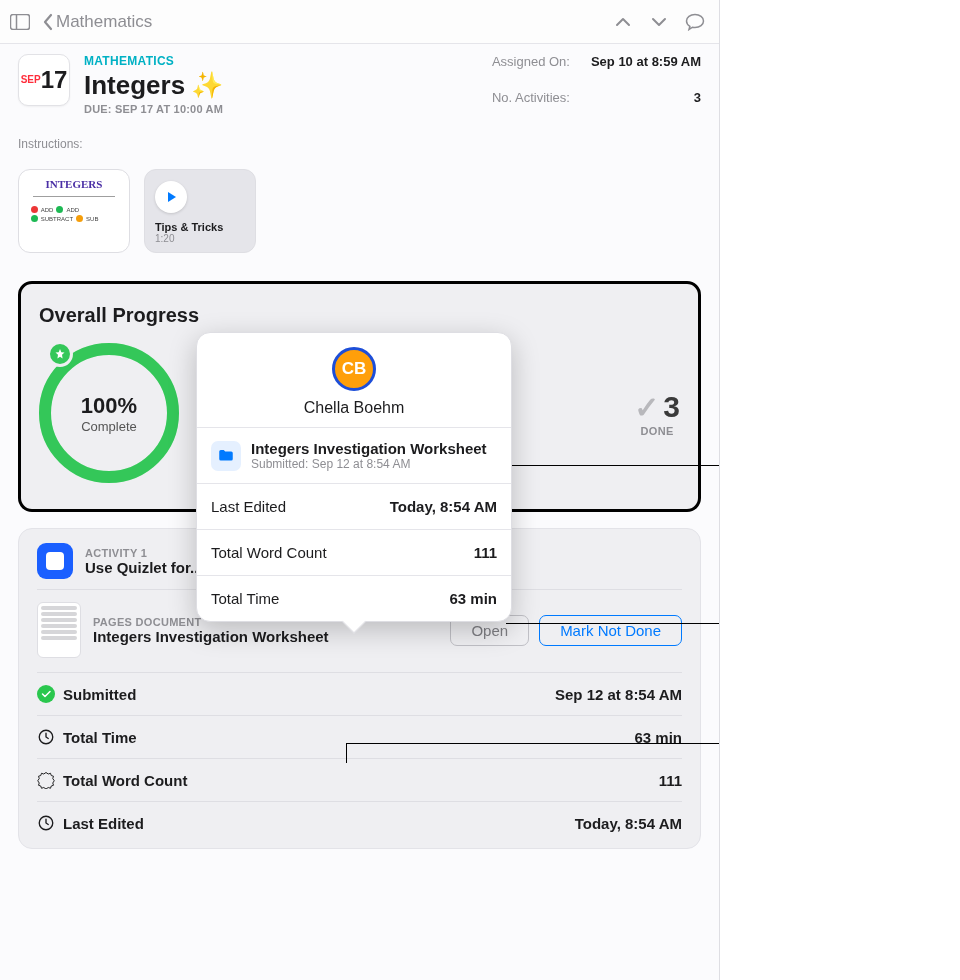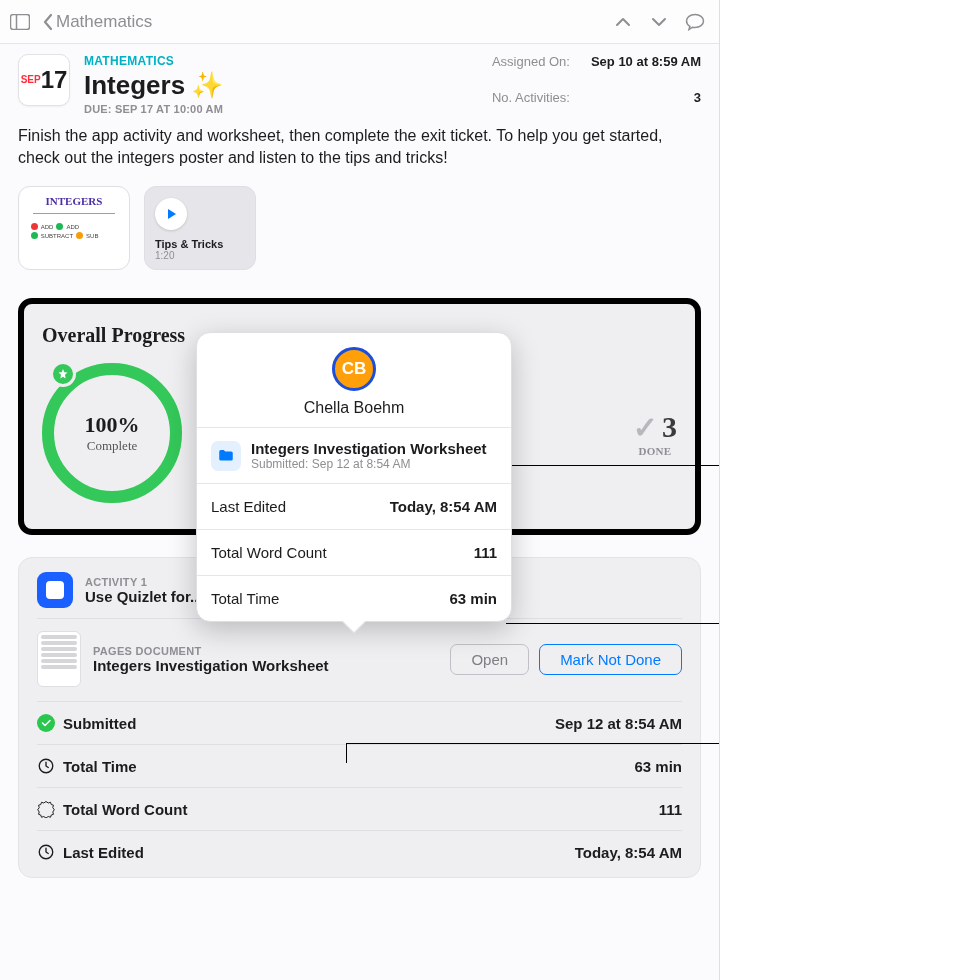--- a/index.html
+++ b/index.html
@@ -226,6 +226,7 @@
       </div>
     </div>
 
+    <div class="instr-label">Instructions:</div>
     <div class="instr-text">Finish the app activity and worksheet, then complete the exit ticket. To help you get started, check out the integers poster and listen to the tips and tricks!</div>
 
     <div class="attachments">

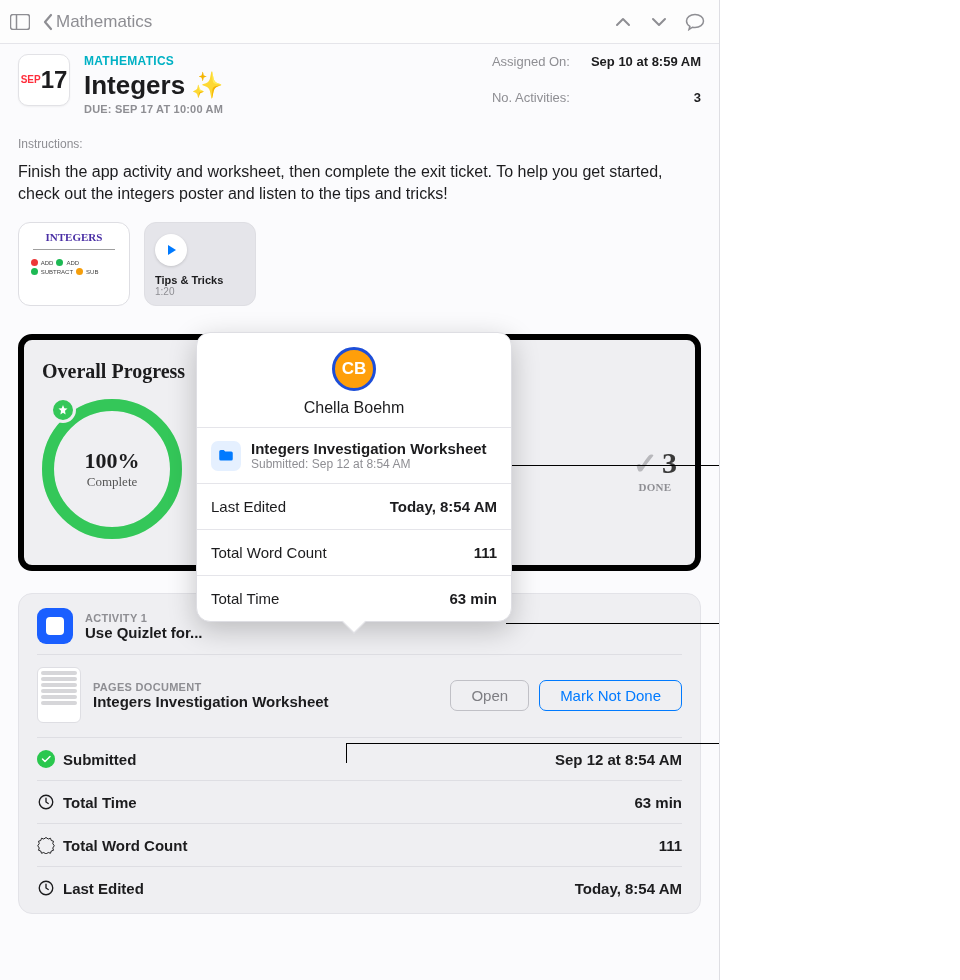--- a/index.html
+++ b/index.html
@@ -227,7 +227,6 @@
     </div>
 
     <div class="instr-label">Instructions:</div>
-    <div class="instr-text">Finish the app activity and worksheet, then complete the exit ticket. To help you get started, check out the integers poster and listen to the tips and tricks!</div>
 
     <div class="attachments">
       <div class="attach poster">

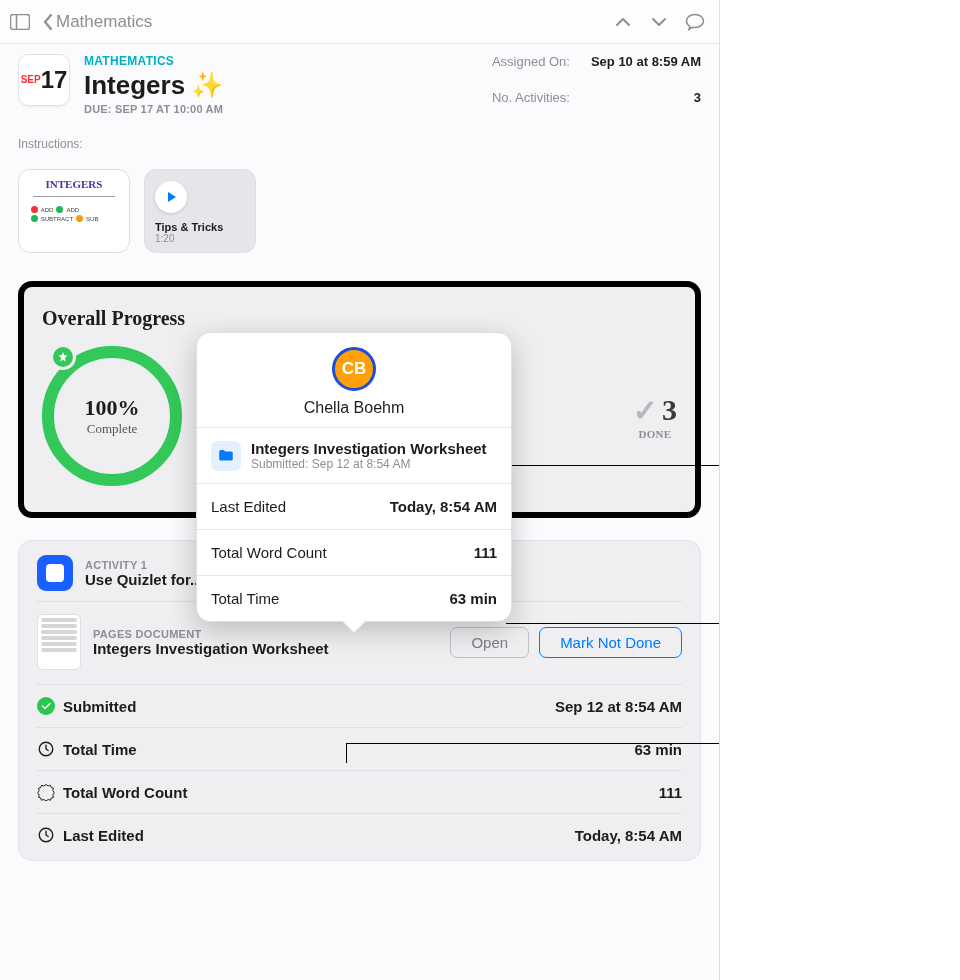--- a/index.html
+++ b/index.html
@@ -93,7 +93,7 @@
 
   
   .card{
-    margin-top:28px;border-radius:14px;background:var(--card);padding:16px 18px 26px;border:6px solid #000000;font-family:Liberation Serif, serif;
+    margin-top:28px;border-radius:14px;background:var(--card);padding:16px 18px 26px;border:3px solid #000000;
   }
   .card h2{font-size:20px;font-weight:800;margin:4px 0 16px;}
   .gauge-row{display:flex;align-items:center;gap:50px;}

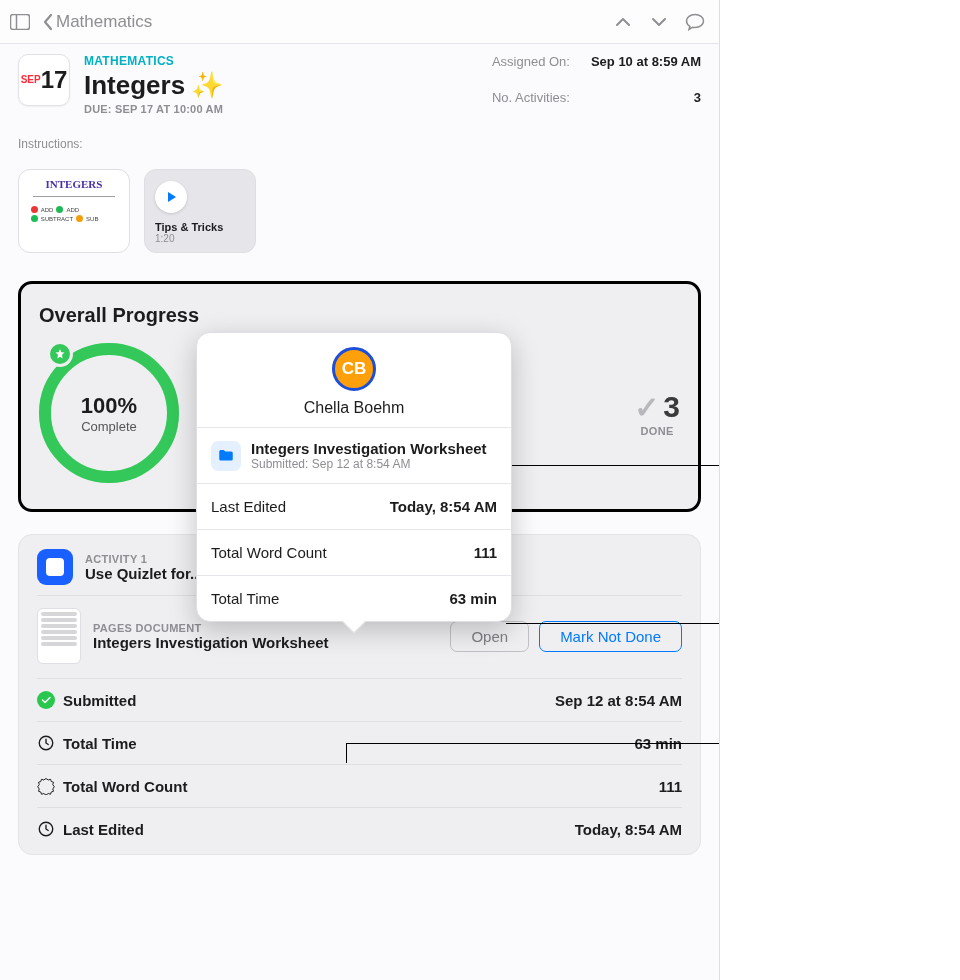--- a/index.html
+++ b/index.html
@@ -113,7 +113,7 @@
 
   
   .activity-card{
-    margin-top:22px;border-radius:14px;background:var(--card);padding:14px 18px 4px;border:1px solid #e3e3e8;
+    margin-top:16px;border-radius:14px;background:var(--card);padding:14px 18px 4px;border:1px solid #e3e3e8;
   }
   .act1{display:flex;align-items:center;gap:12px;padding-bottom:10px;}
   .qz-icon{width:36px;height:36px;border-radius:9px;background:#1a5fff;display:flex;align-items:center;justify-content:center;}

